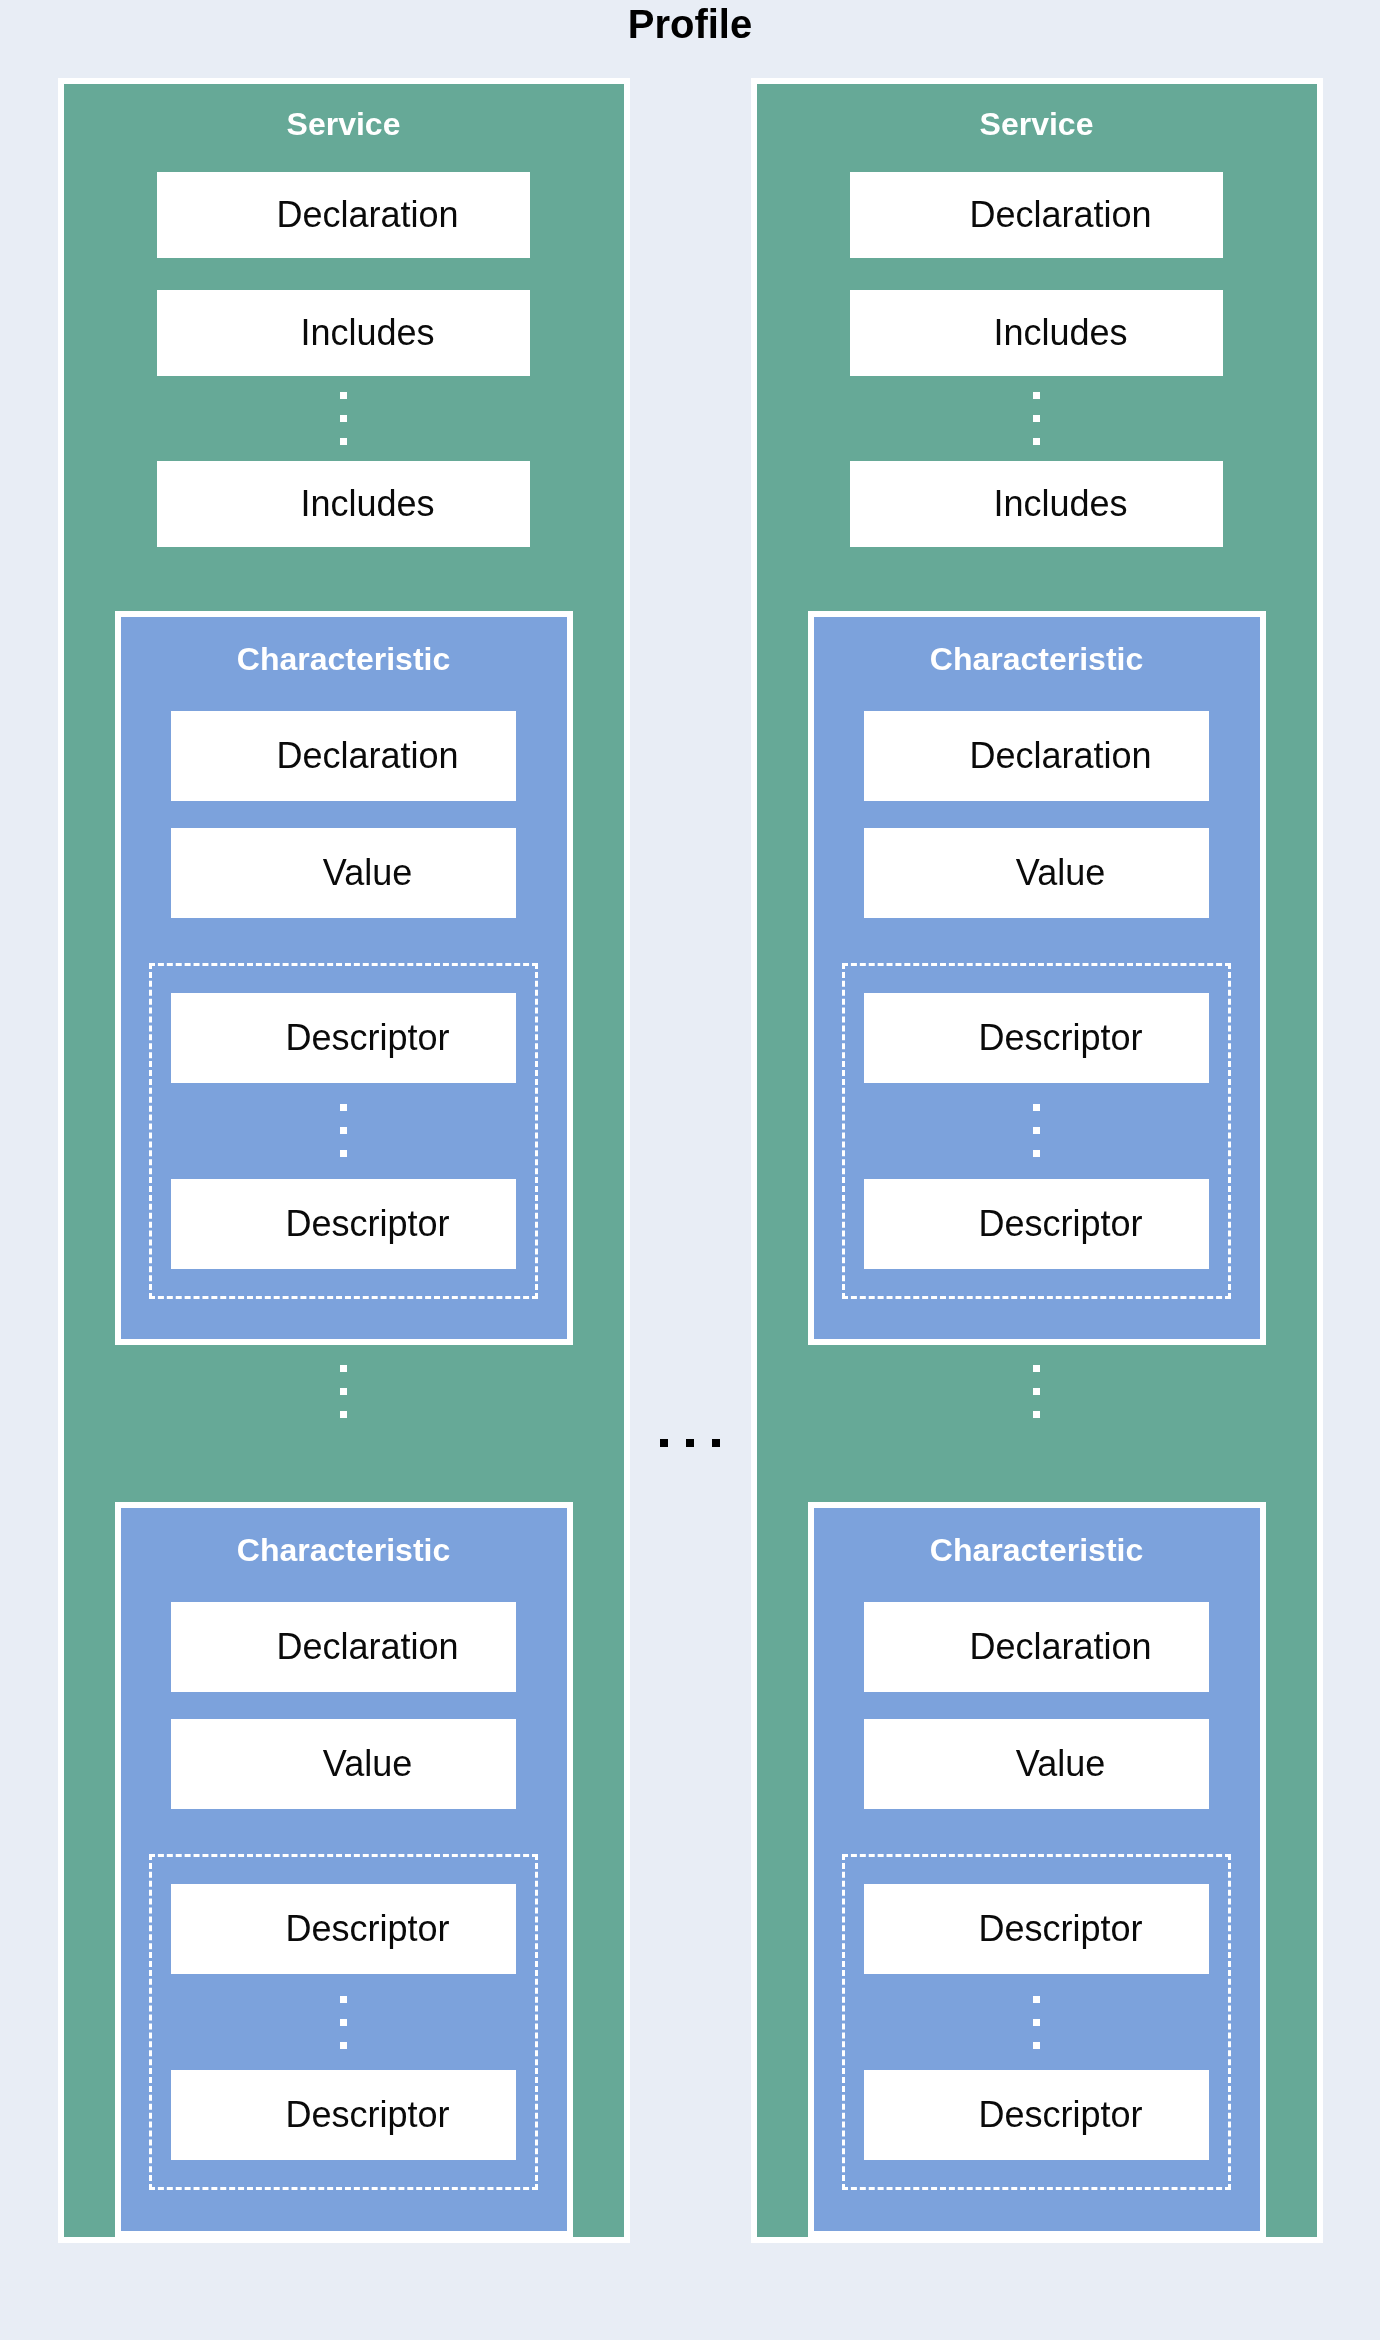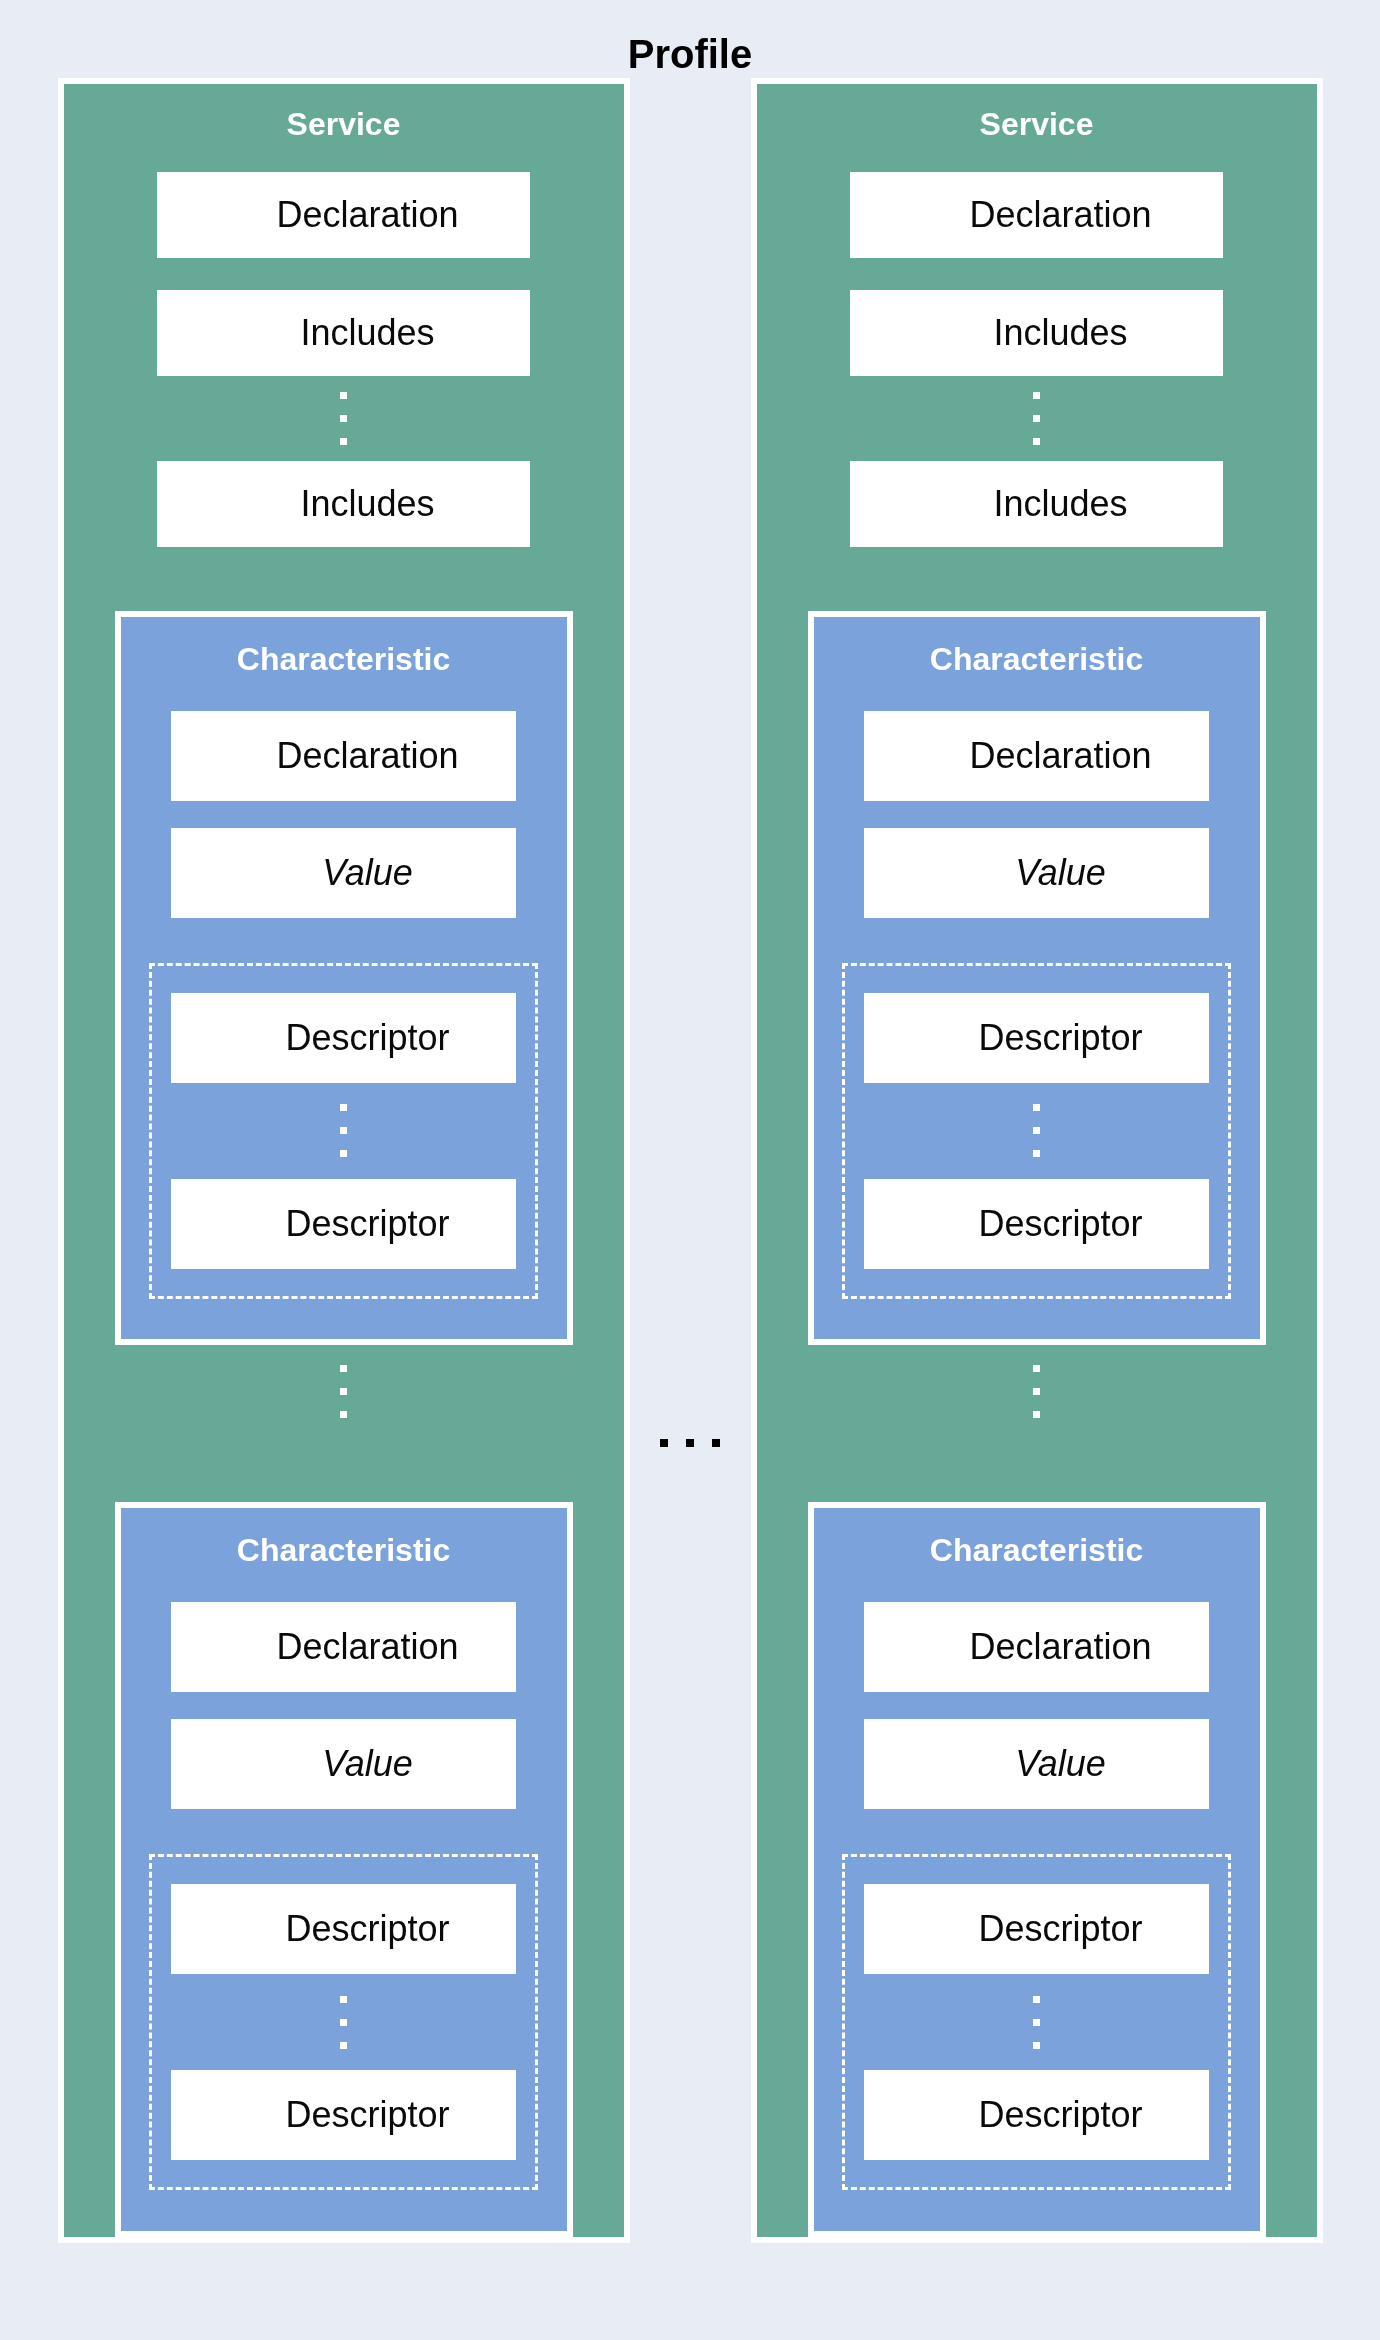--- a/index.html
+++ b/index.html
@@ -17,7 +17,6 @@
     position: relative;
   }
   .title {
-    padding-top: 30px;
     height: 78px;
     text-align: center;
     font-size: 40px;

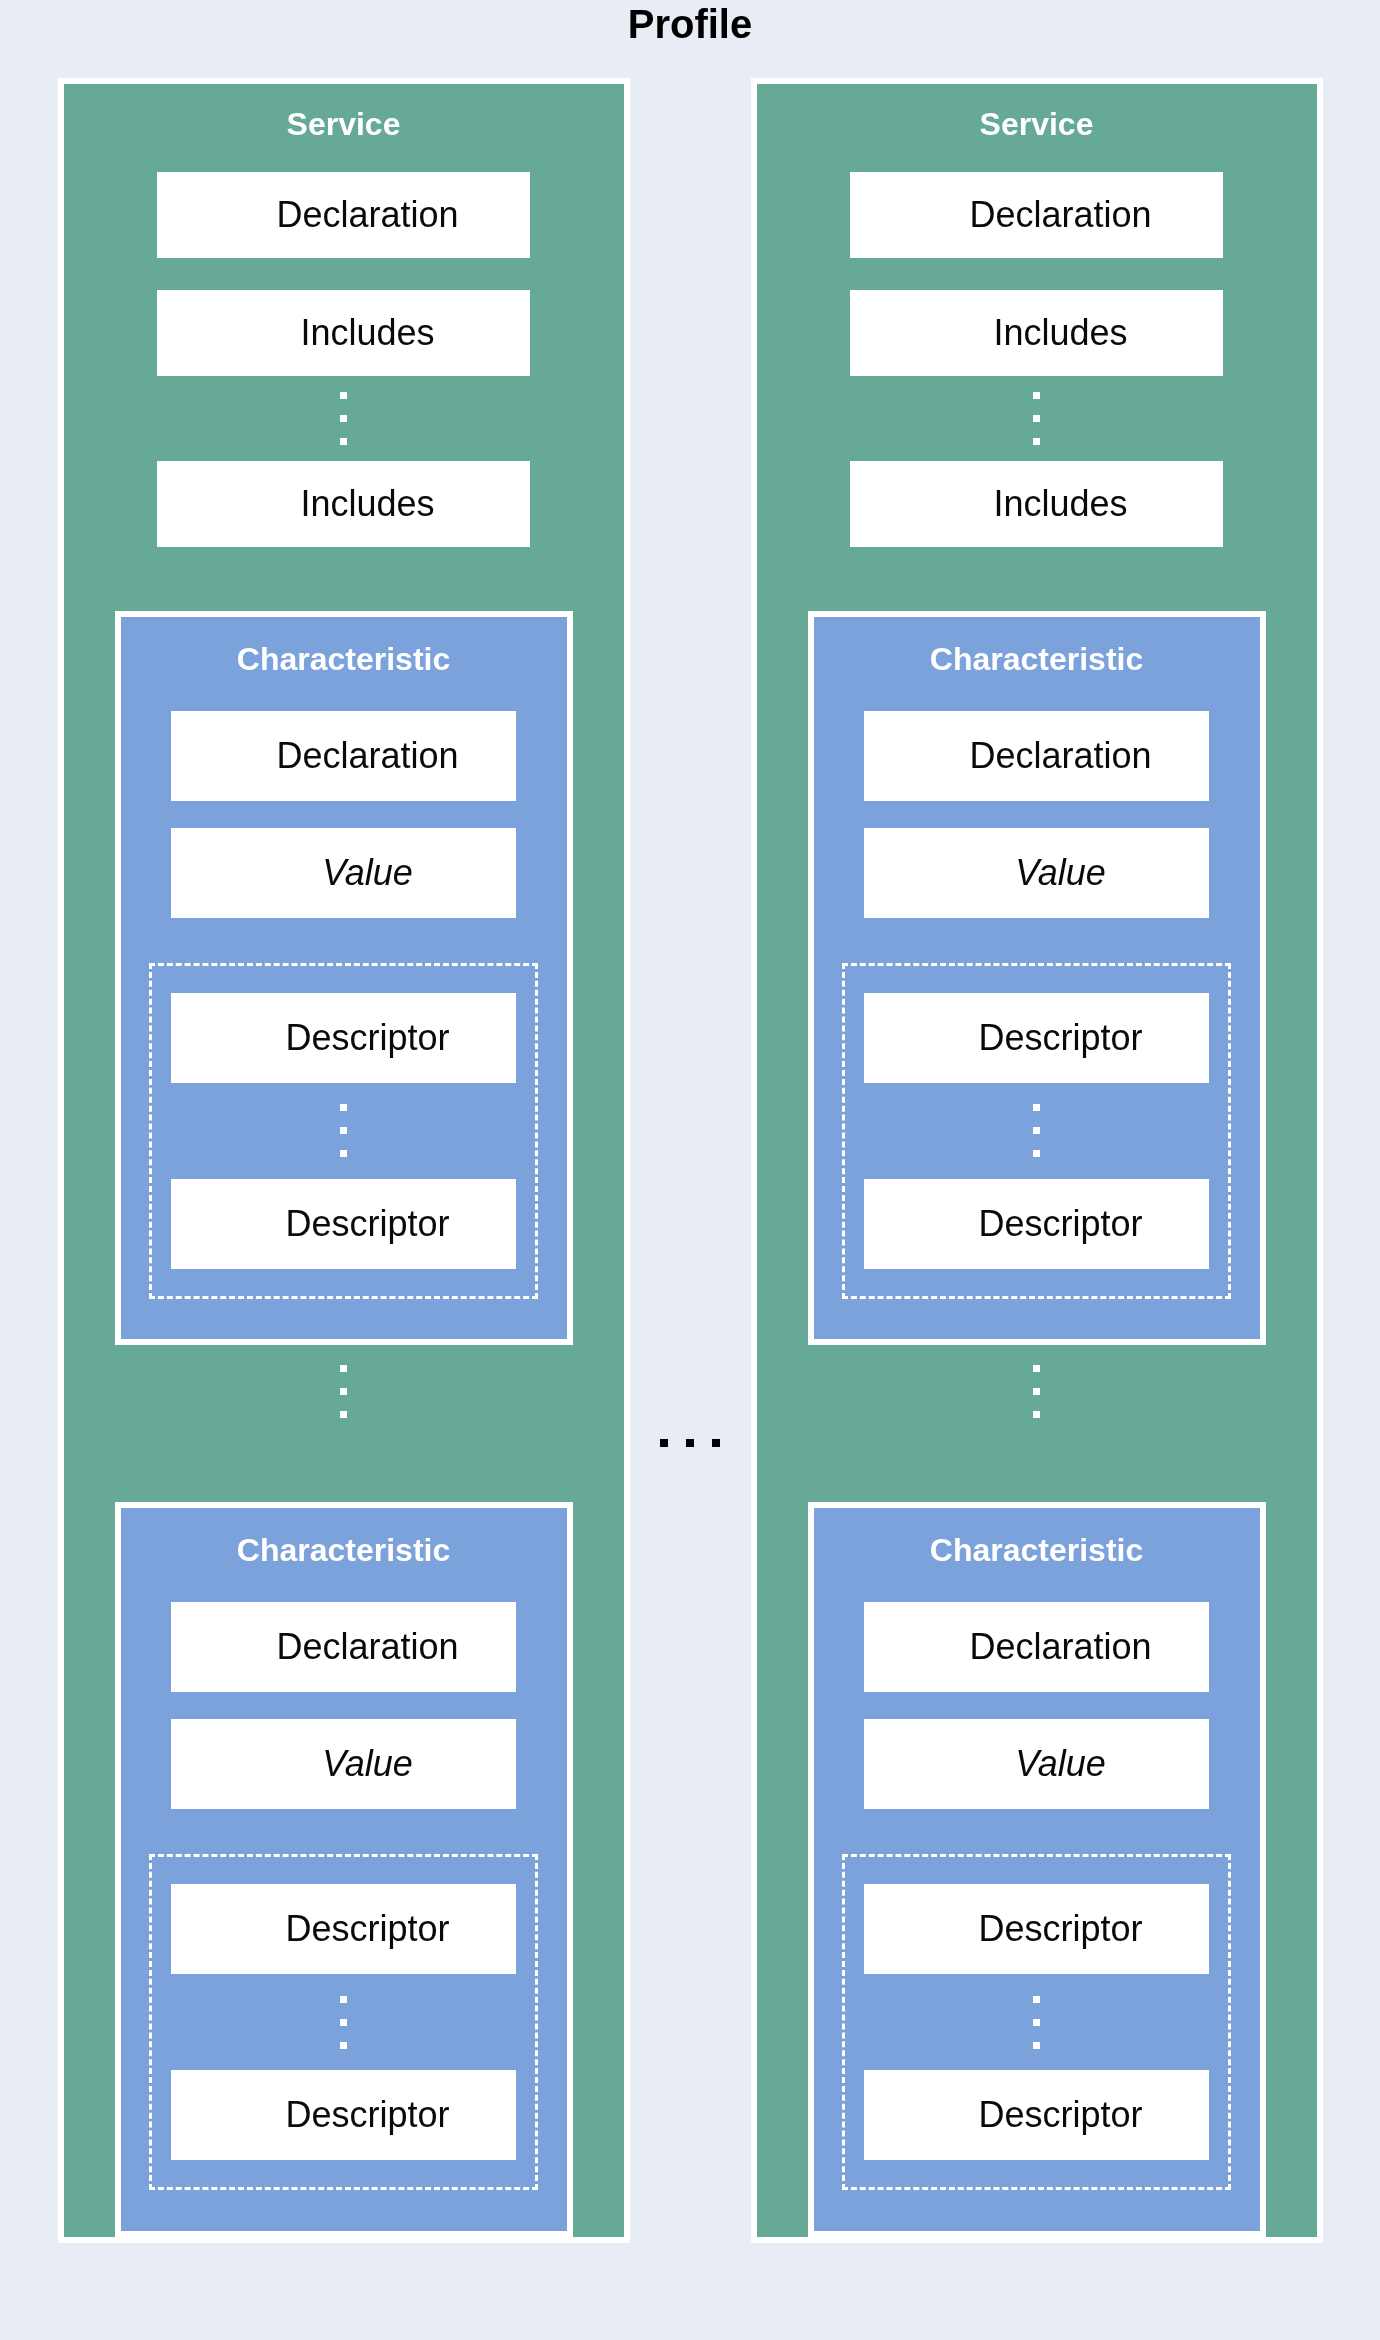--- a/index.html
+++ b/index.html
@@ -90,7 +90,7 @@
   }
   .cbox { width: 345px; height: 90px; }
   .char-decl { margin-top: 32px; }
-  .char-val  { margin-top: 27px; font-style: italic; }
+  .char-val  { margin-top: 27px; }
   .dashed {
     margin-top: 45px;
     width: 389px;

